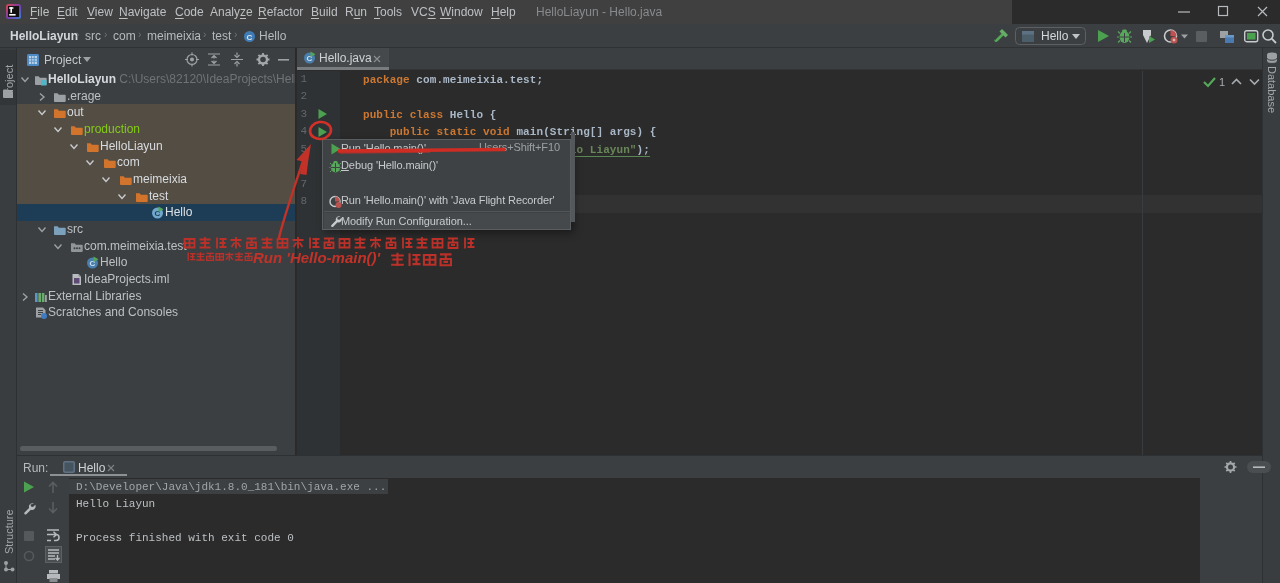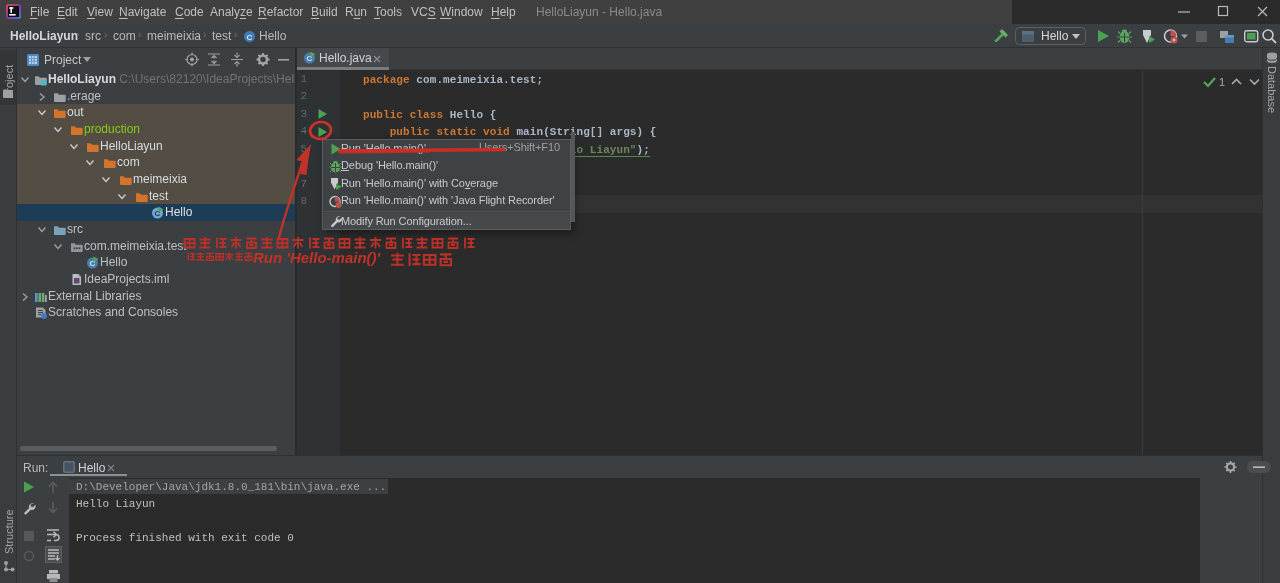--- a/index.html
+++ b/index.html
@@ -480,13 +480,6 @@
       <line x1="1.5" y1="7.5" x2="11.5" y2="7.5" stroke="#3f4244" stroke-width="1"></line>
     </svg>
     <span class="tx"><u>D</u>ebug 'Hello.main()'</span>
-  </div>
-  <div class="mitem" style="top:35px">
-    <svg class="ic">
-          <path d="M2 1 h7 v4.5 l-3.5 7 l-3.5 -7 z" fill="#c7cbce"></path>
-          <path d="M7 6.5 l5.5 3.2 l-5.5 3.2 z" fill="#4ca151"></path>
-        </svg>
-    <span class="tx">Run 'Hello.main()' with Co<u>v</u>erage</span>
   </div>
   <div class="mitem" style="top:52.5px">
     <svg class="ic">

